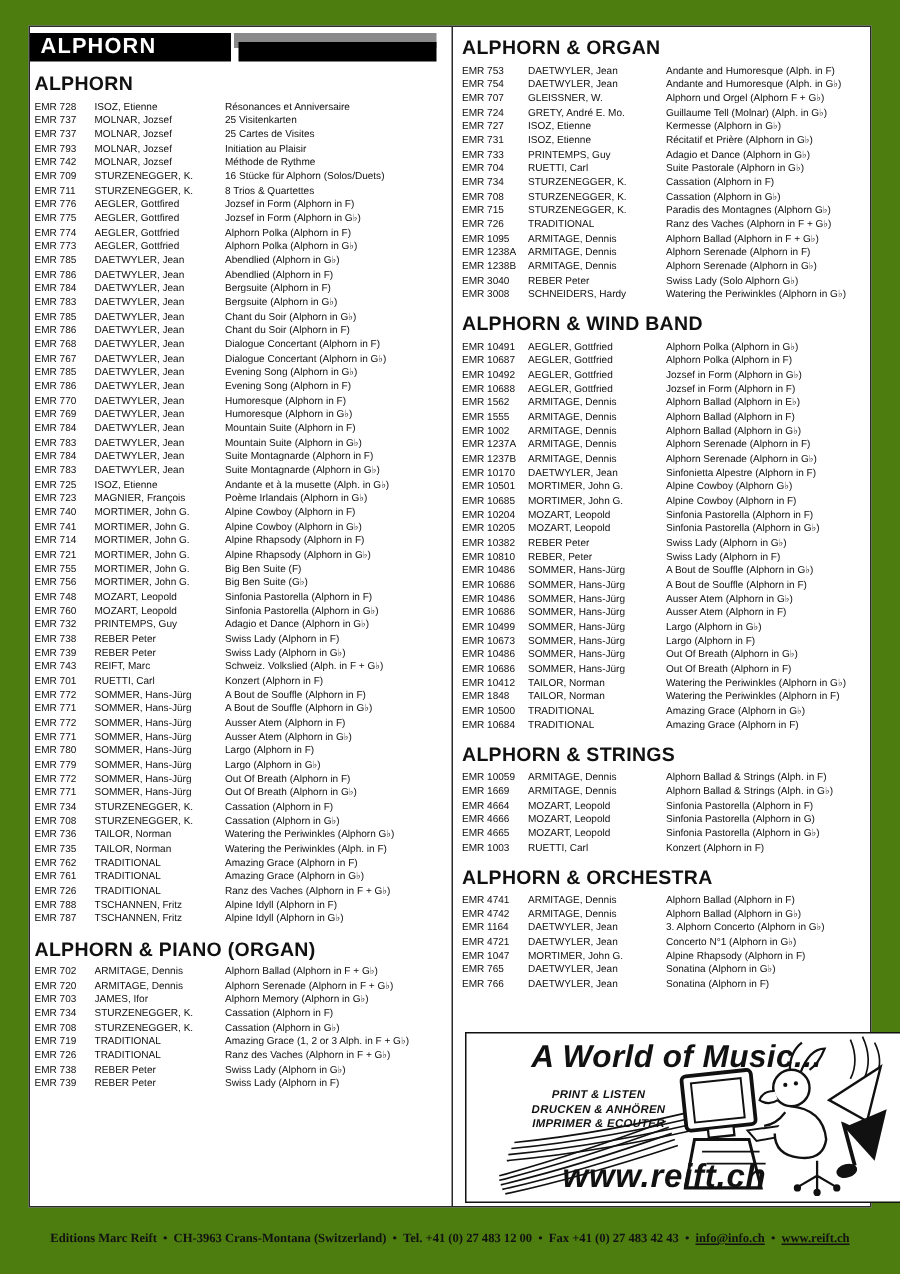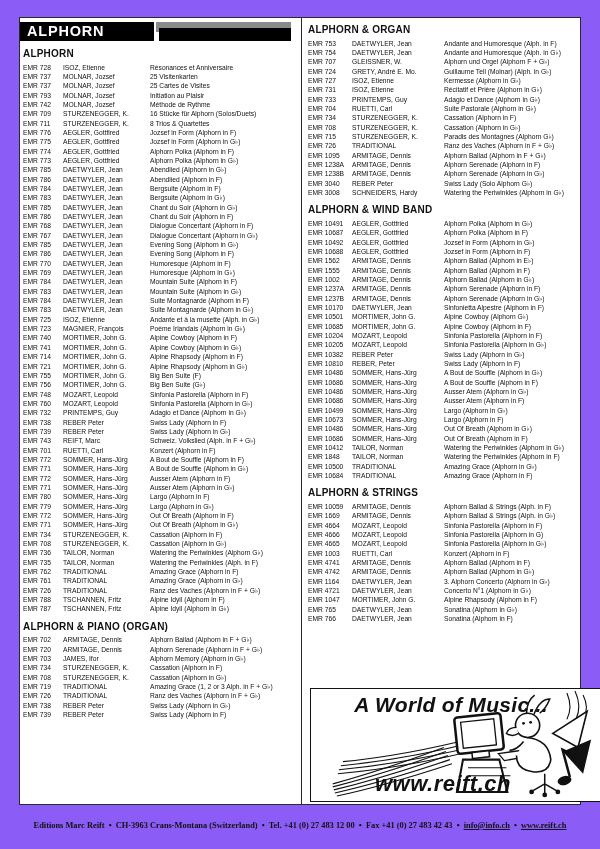--- a/index.html
+++ b/index.html
@@ -11,7 +11,7 @@
     position:relative;
     overflow:hidden;
   }
-  .page { position:absolute; inset:0; background:#8b5cf6; }
+  .page { position:absolute; inset:0; background:#4d7c0f; }
 
   
   .title-bar {

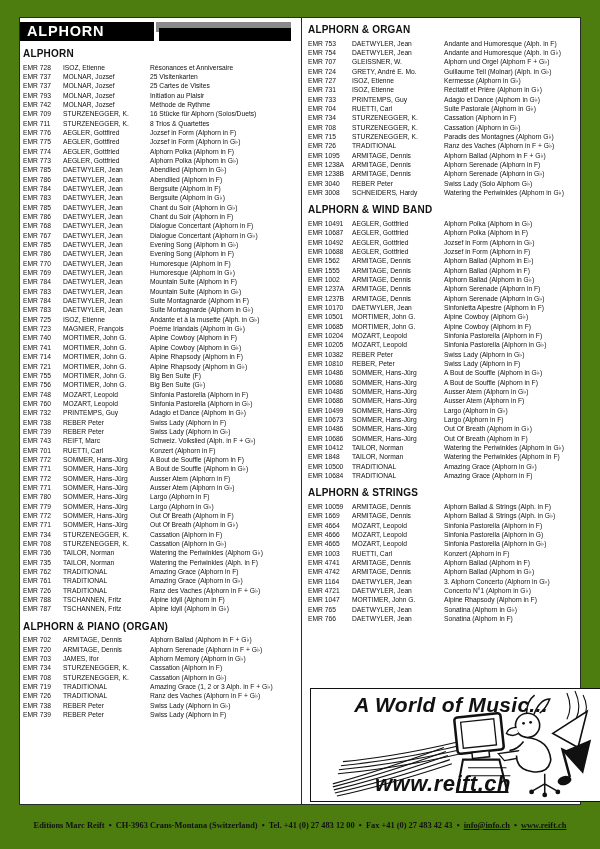--- a/index.html
+++ b/index.html
@@ -45,7 +45,7 @@
   }
 
   .sec-heading {
-    font-size:10px; font-weight:bold; letter-spacing:0.2px;
+    font-size:13px; font-weight:bold; letter-spacing:0.2px;
     margin:7px 0 3.5px 0; white-space:nowrap;
   }
   .col-left .sec-heading:first-child { margin-top:0; }

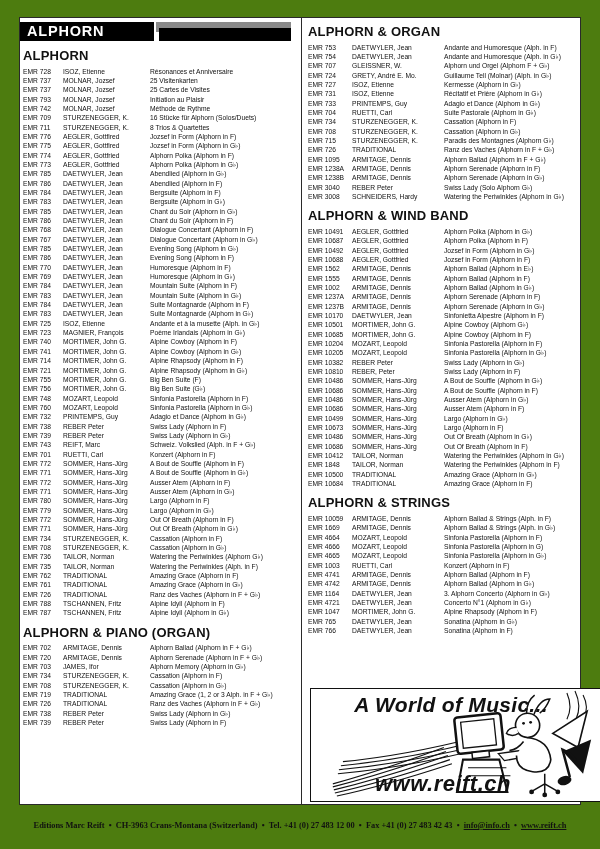--- a/index.html
+++ b/index.html
@@ -700,6 +700,7 @@
           <span class="c-comp">RUETTI, Carl</span>
           <span class="c-title">Konzert (Alphorn in F)</span>
         </div>
+        <div class="sec-heading">ALPHORN &amp; ORCHESTRA</div>
         <div class="row">
           <span class="c-no">EMR 4741</span>
           <span class="c-comp">ARMITAGE, Dennis</span>

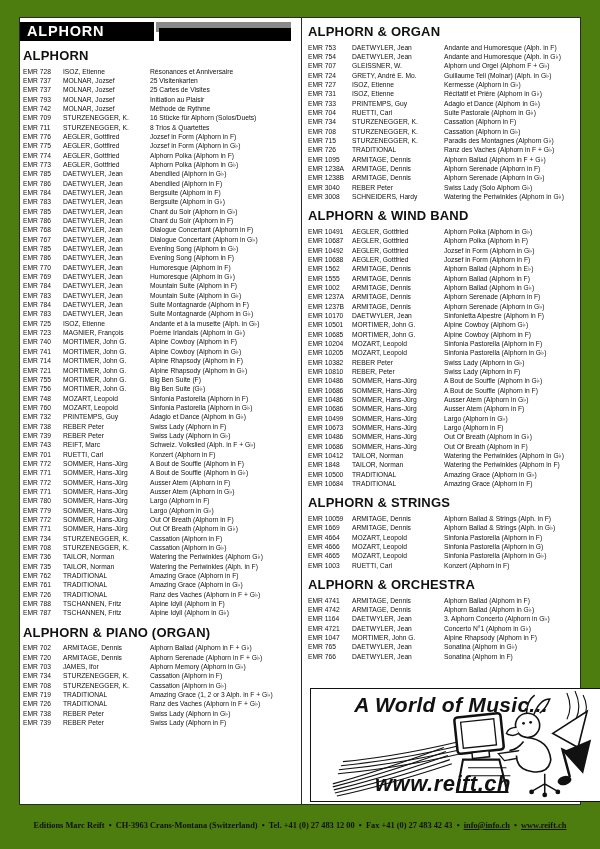--- a/index.html
+++ b/index.html
@@ -783,6 +783,11 @@
       </g>
     </svg>
     <div class="ad-headline">A World of Music...</div>
+    <div class="ad-lines">
+      <div>PRINT &amp; LISTEN</div>
+      <div>DRUCKEN &amp; ANHÖREN</div>
+      <div>IMPRIMER &amp; ECOUTER</div>
+    </div>
     <div class="ad-url">www.reift.ch</div>
   </div>
 

